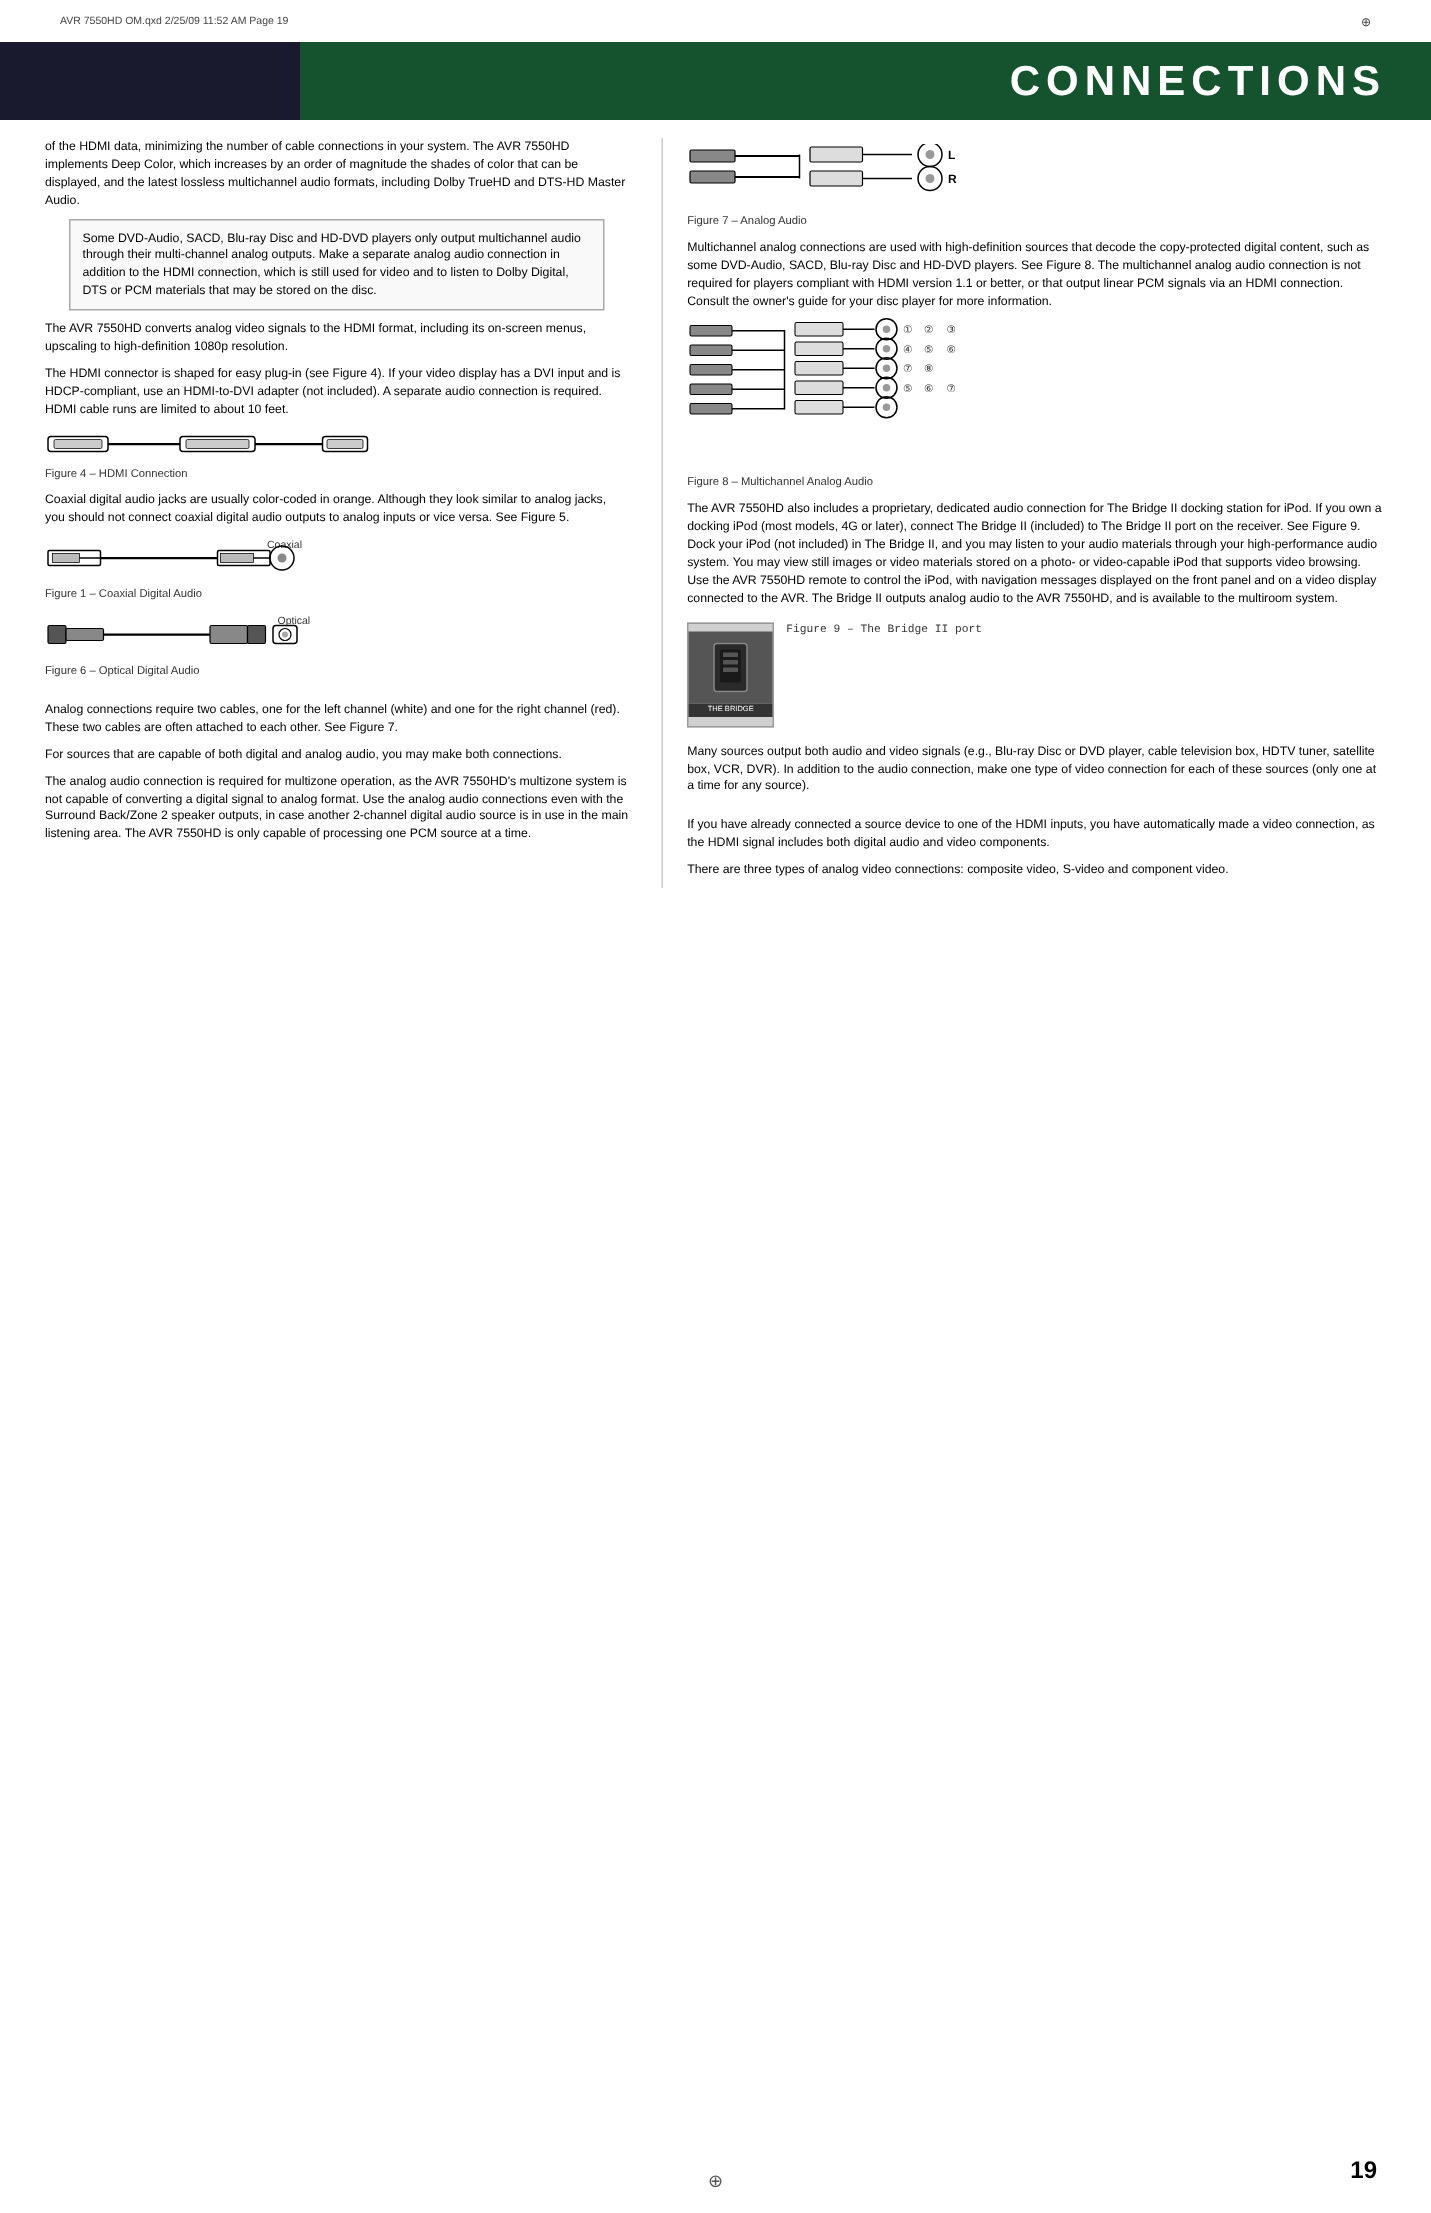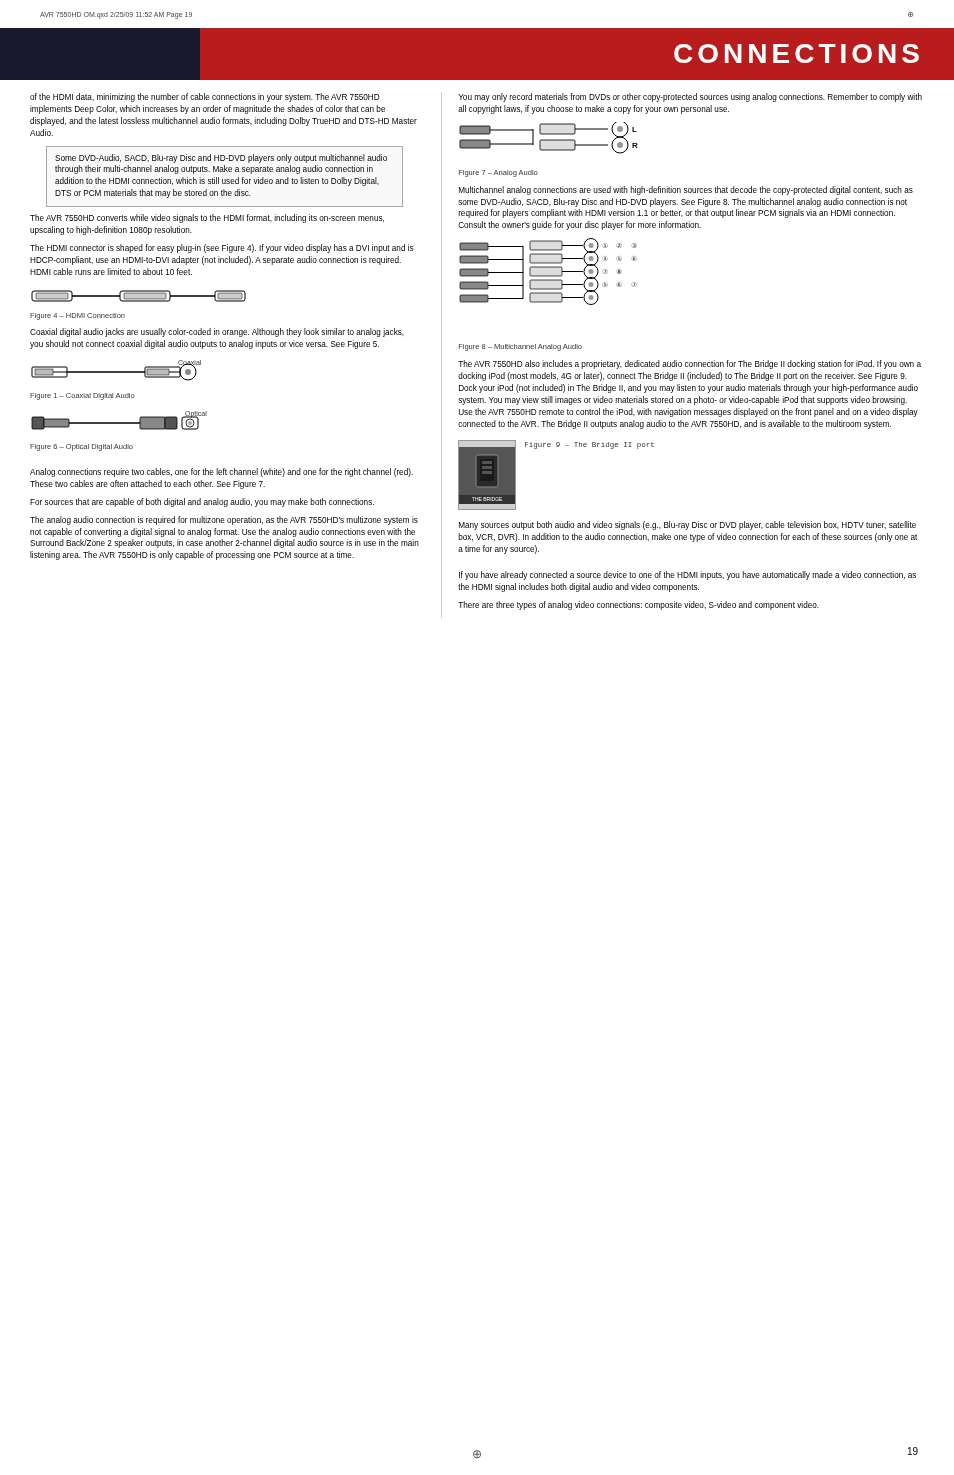--- a/index.html
+++ b/index.html
@@ -15,7 +15,7 @@
 
     
     .header-bar {
-      background: #b91c1c;
+      background: #14532d;
       height: 52px;
       display: flex;
       align-items: center;

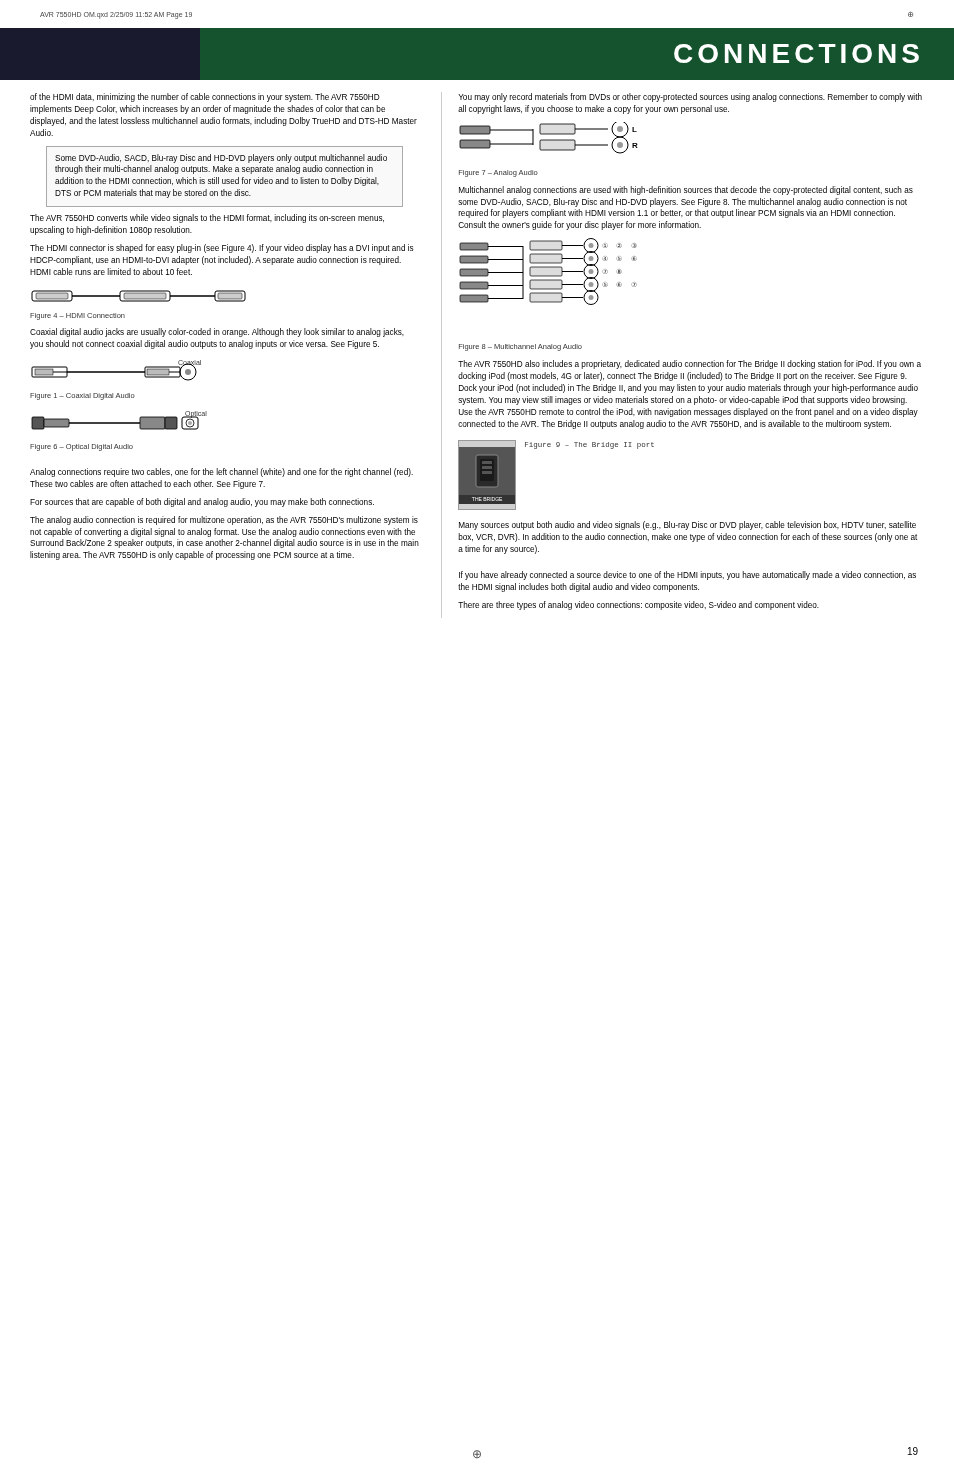--- a/index.html
+++ b/index.html
@@ -260,7 +260,6 @@
 
   <div class="col-right">
 
-    <p>You may only record materials from DVDs or other copy-protected sources using analog connections. Remember to comply with all copyright laws, if you choose to make a copy for your own personal use.</p>
 
     <div class="figure-img">
       <svg width="280" height="42">

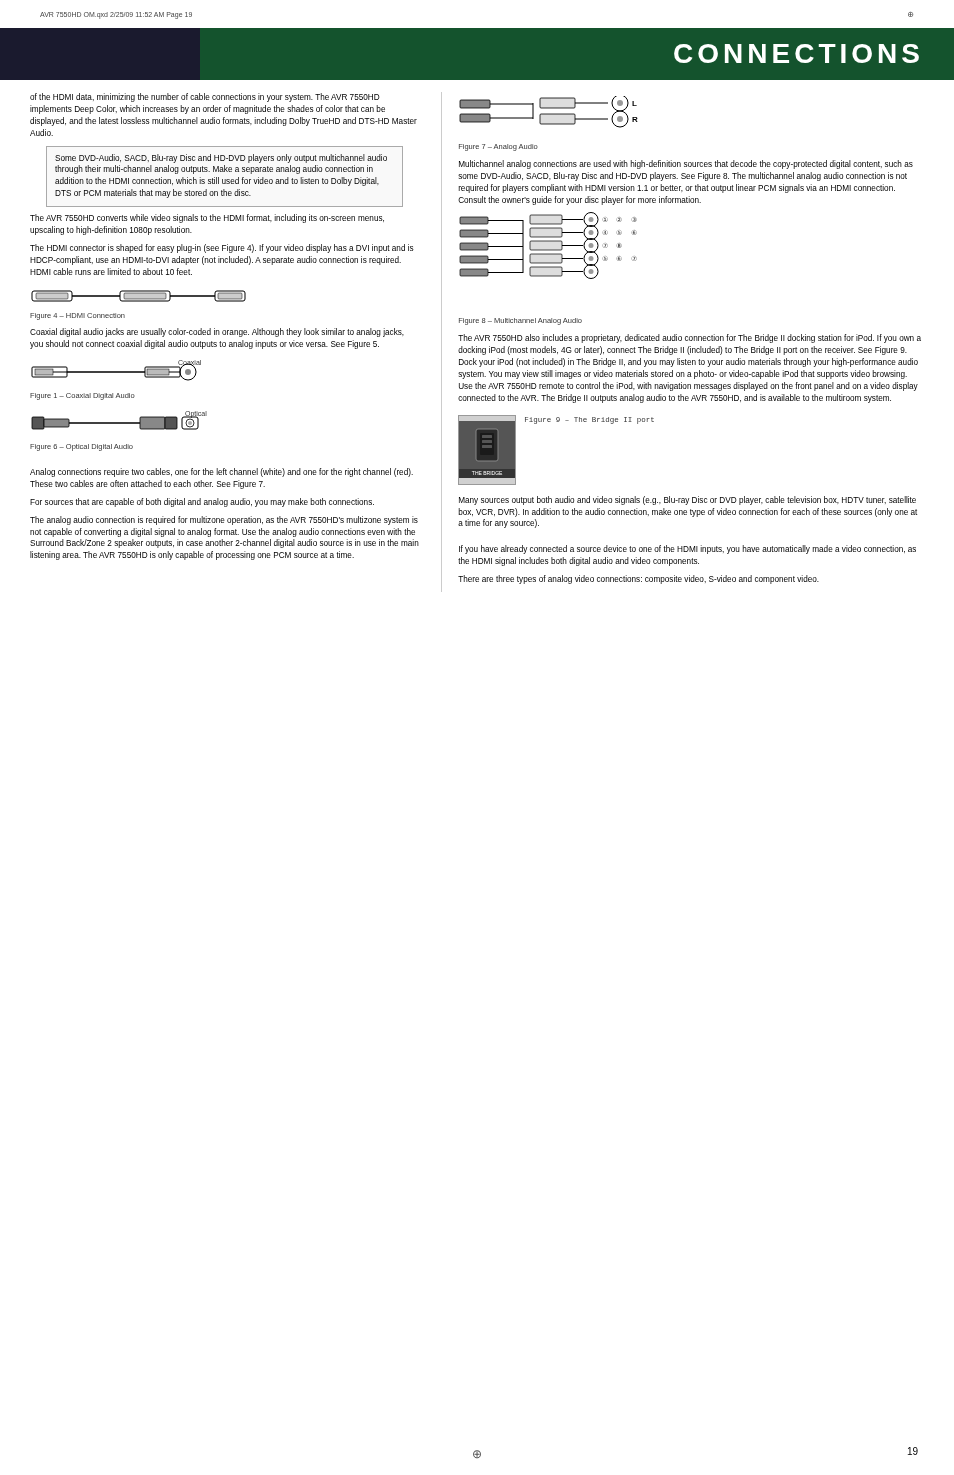--- a/index.html
+++ b/index.html
@@ -182,7 +182,7 @@
       <span>Some DVD-Audio, SACD, Blu-ray Disc and HD-DVD players only output multichannel audio through their multi-channel analog outputs. Make a separate analog audio connection in addition to the HDMI connection, which is still used for video and to listen to Dolby Digital, DTS or PCM materials that may be stored on the disc.</span>
     </div>
 
-    <p>The AVR 7550HD converts while video signals to the HDMI format, including its on-screen menus, upscaling to high-definition 1080p resolution.</p>
+    <p>The AVR 7550HD converts analog video signals to the HDMI format, including its on-screen menus, upscaling to high-definition 1080p resolution.</p>
     <p>The HDMI connector is shaped for easy plug-in (see Figure 4). If your video display has a DVI input and is HDCP-compliant, use an HDMI-to-DVI adapter (not included). A separate audio connection is required. HDMI cable runs are limited to about 10 feet.</p>
 
     <div class="figure-img">

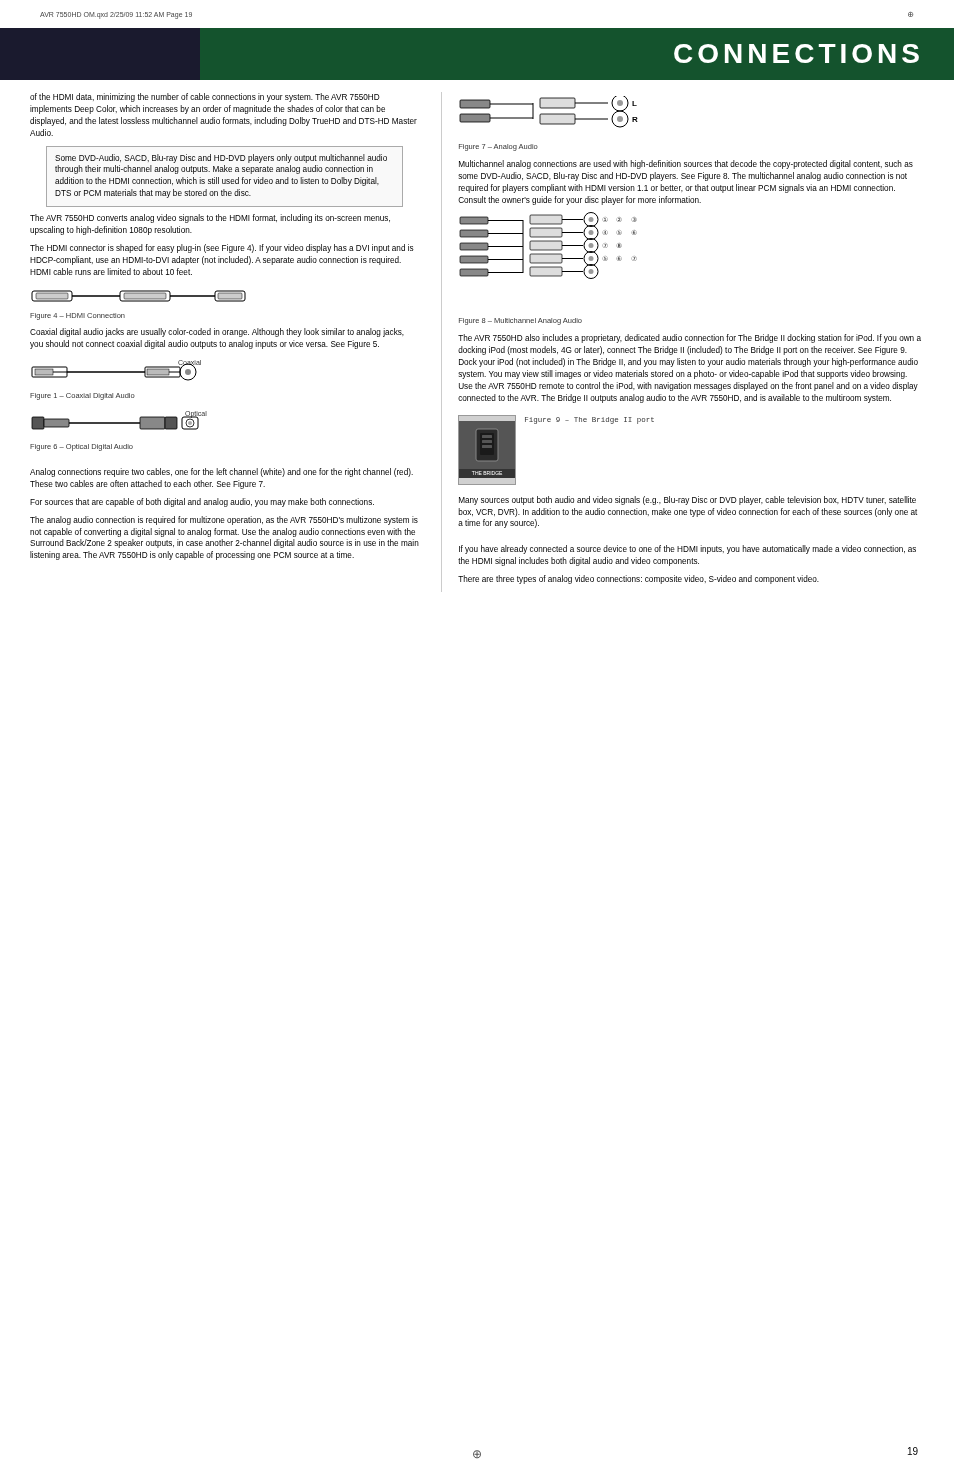--- a/index.html
+++ b/index.html
@@ -110,8 +110,8 @@
       position: absolute;
       bottom: 18px;
       right: 36px;
-      font-size: 10px;
-      font-weight: normal;
+      font-size: 16px;
+      font-weight: bold;
       color: #000;
       text-align: center;
     }

